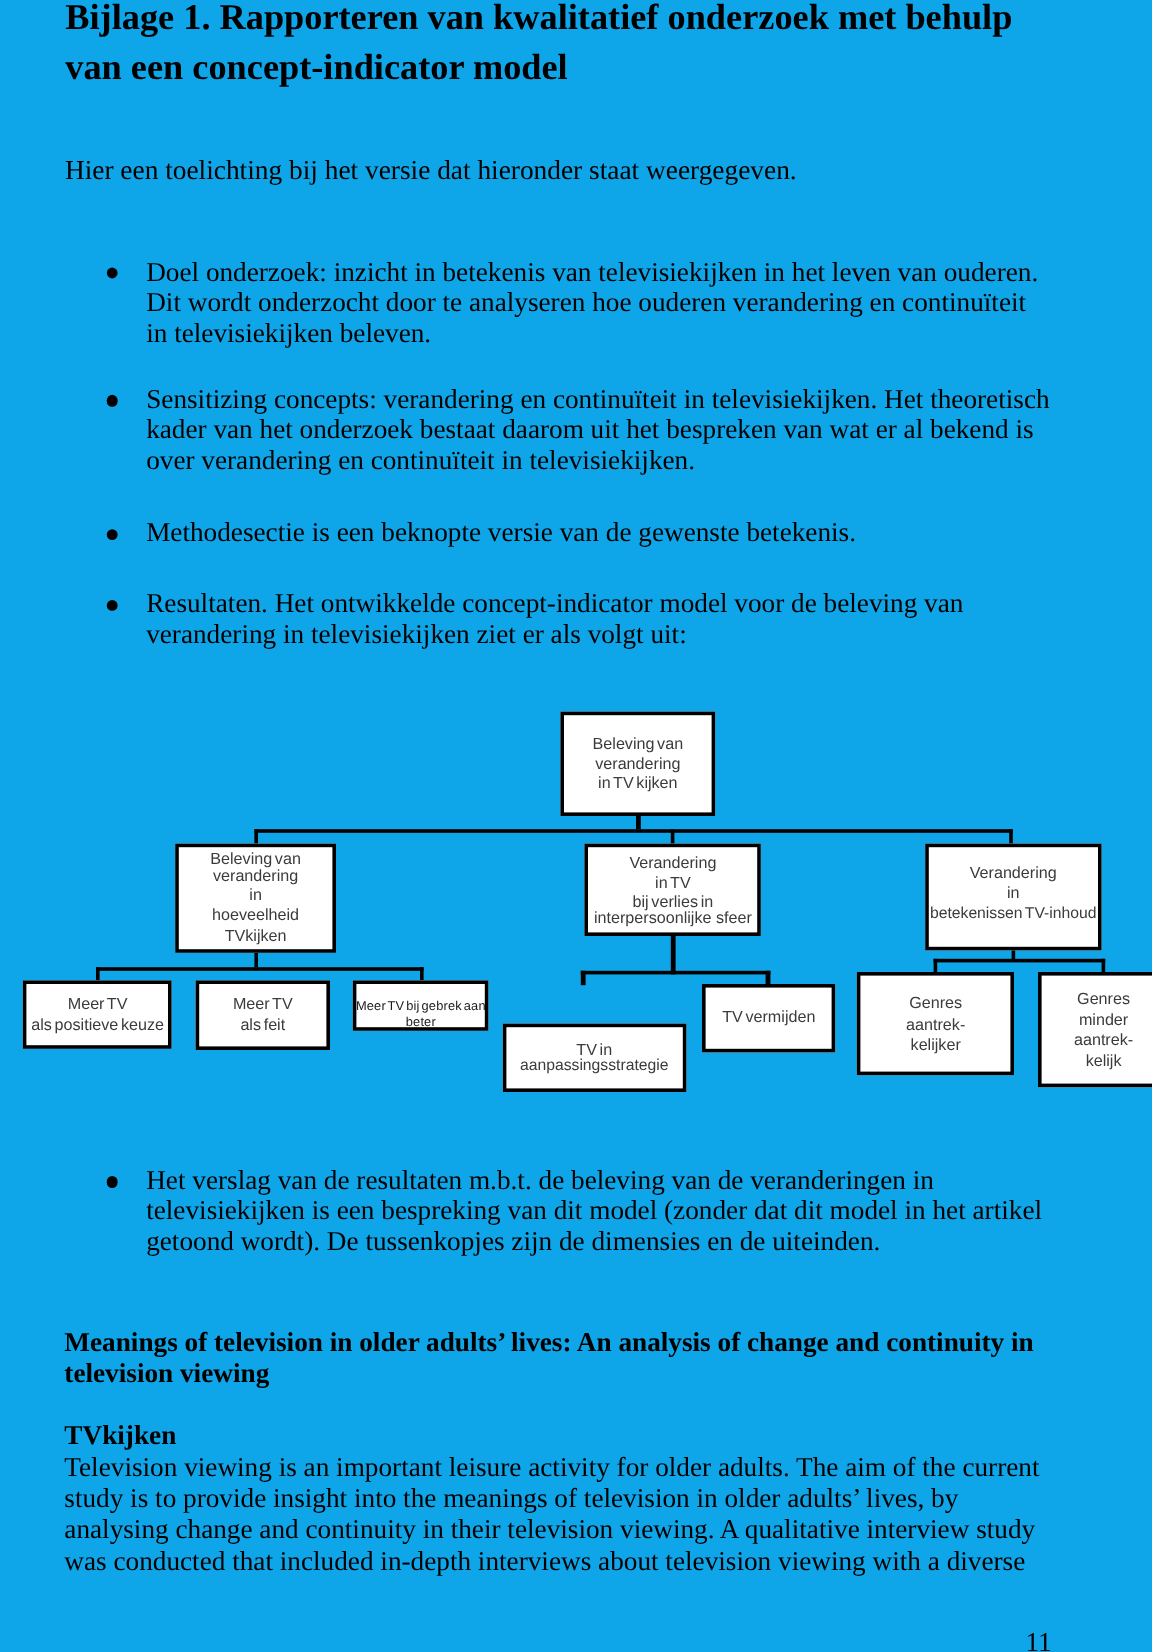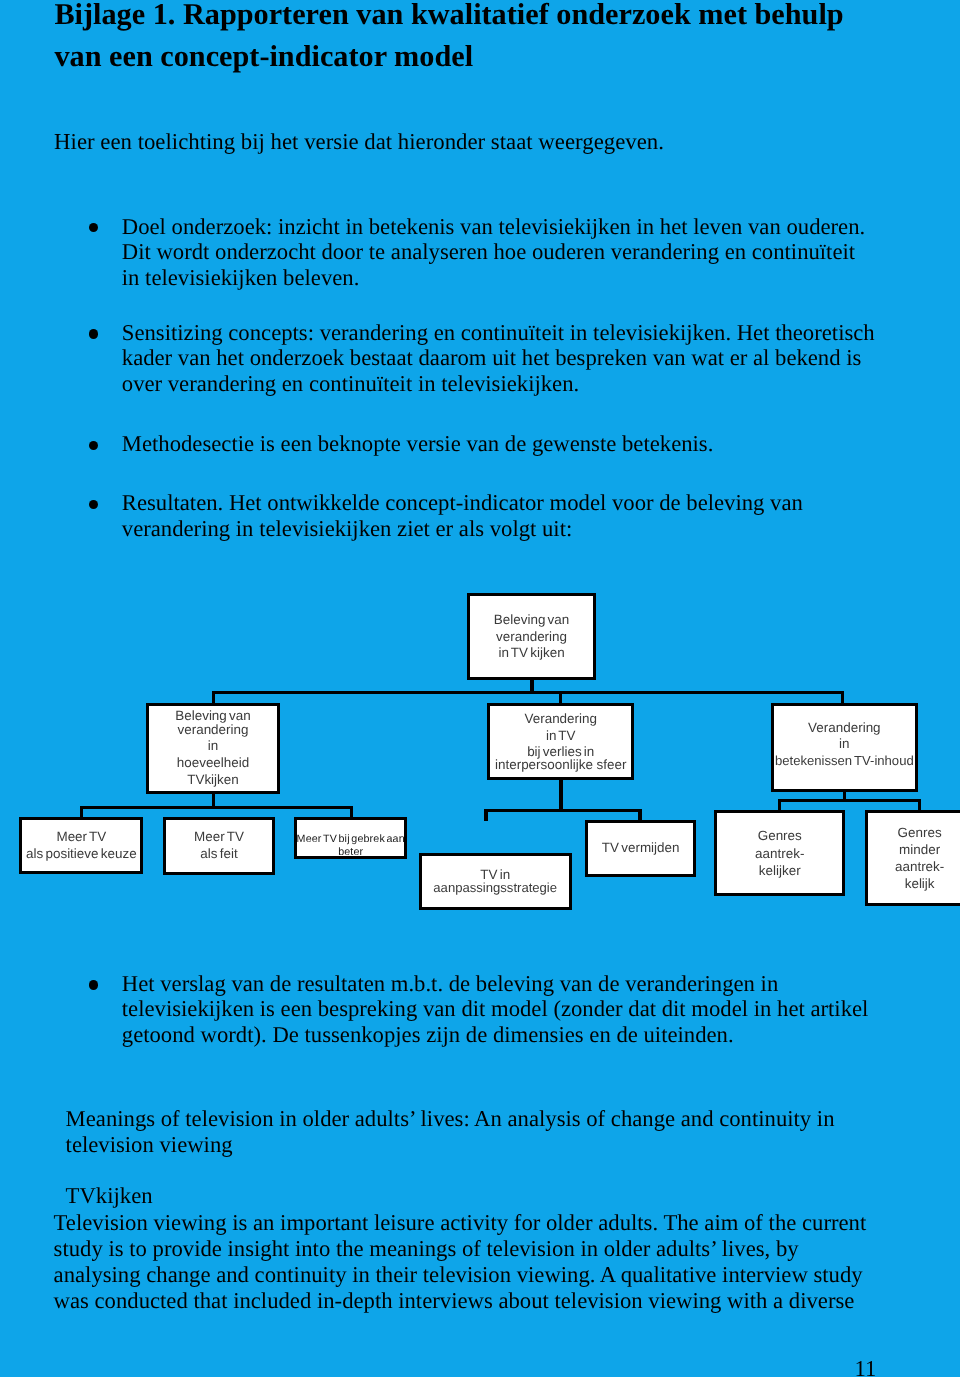--- a/index.html
+++ b/index.html
@@ -15,7 +15,7 @@
   .blk{position:absolute;font-size:22.7px;line-height:25.6px;}
   .bullet-dot{position:absolute;width:9.2px;height:9.2px;border-radius:50%;background:#000;}
   .lowertext{font-size:22.7px;line-height:25.6px;left:121.8px;}
-  .bold{font-weight:normal;margin-left:12px;}
+  .bold{font-weight:bold;}
   .pageno{font-size:22.7px;line-height:25.5px;left:854.5px;top:1355.5px;}
 
   

